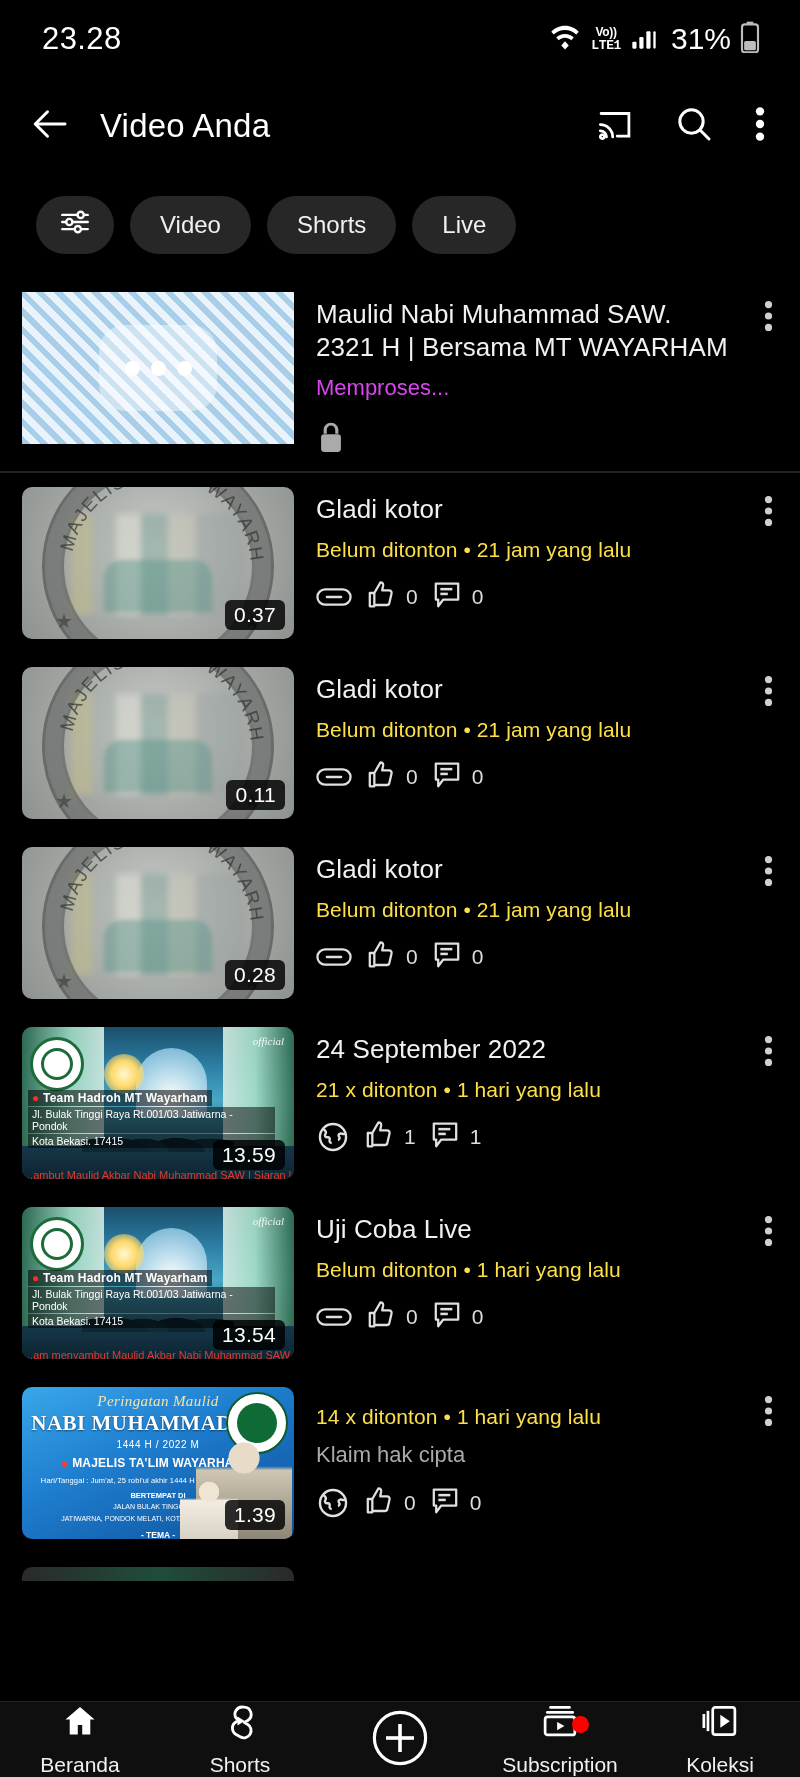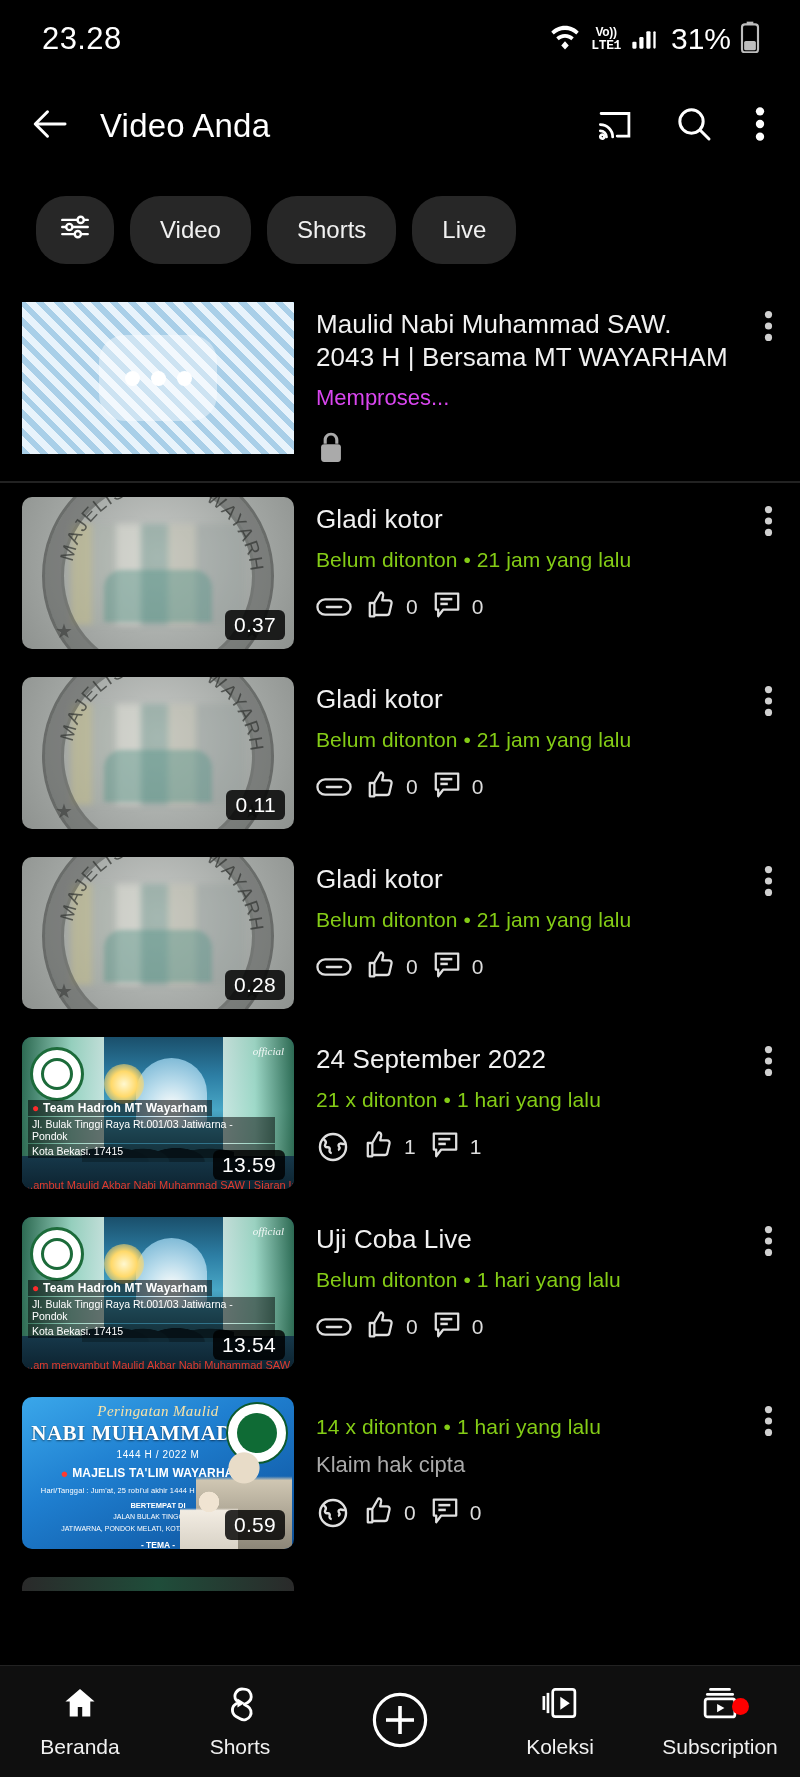--- a/index.html
+++ b/index.html
@@ -44,7 +44,7 @@
   }
   .chip {
     background:#272727; border-radius:30px;
-    height:68px; display:flex; align-items:center;
+    height:58px; display:flex; align-items:center;
     padding:0 30px; font-size:24px; color:#f1f1f1;
     white-space:nowrap;
   }

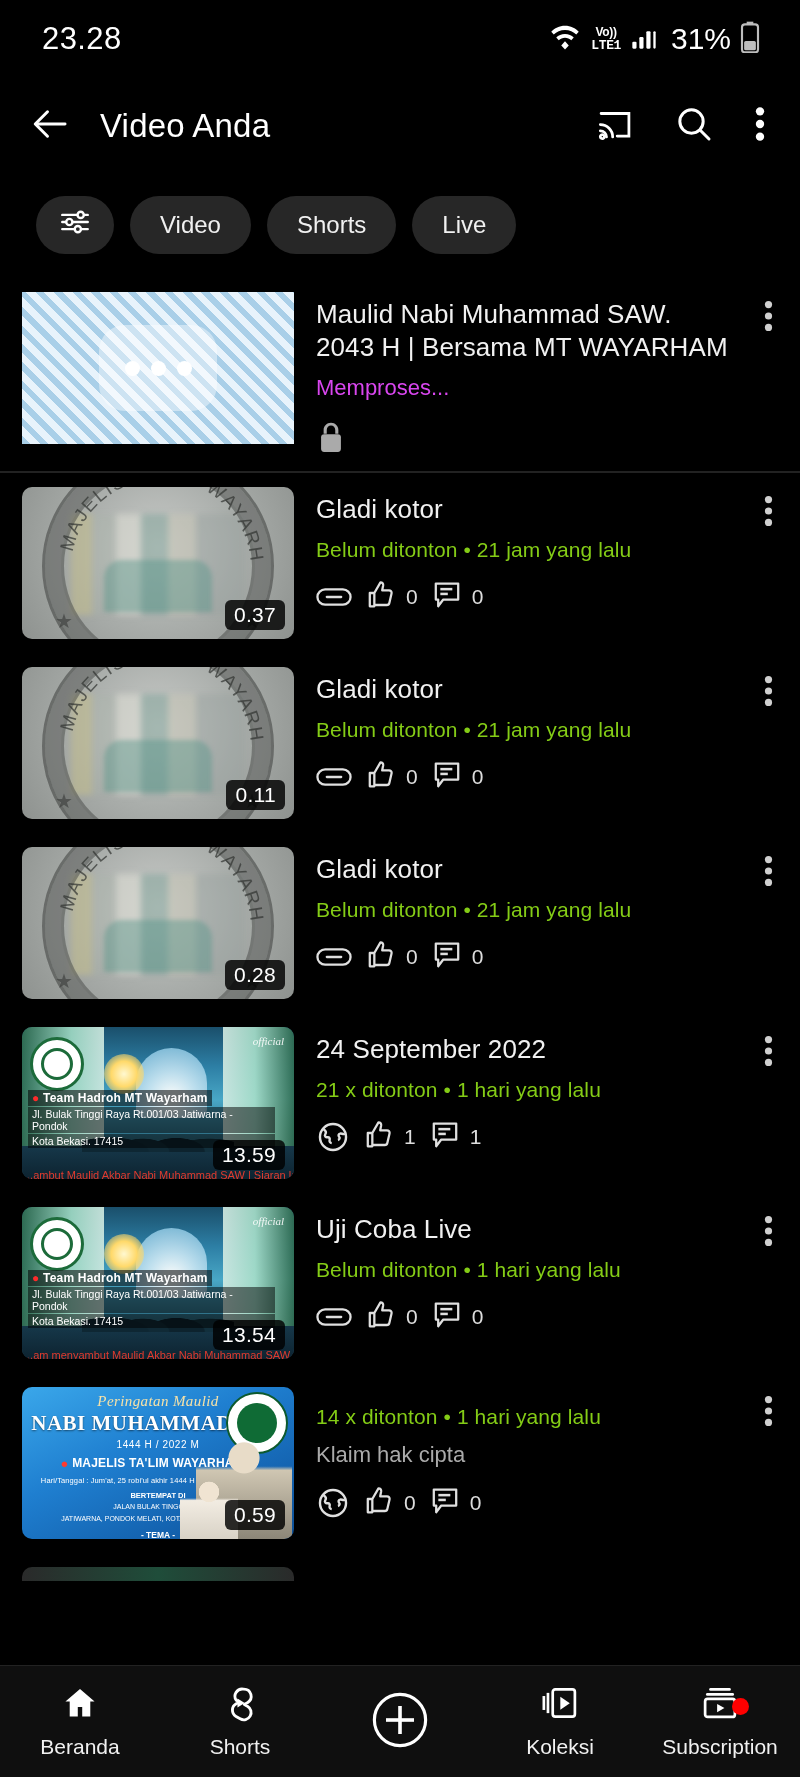--- a/index.html
+++ b/index.html
@@ -402,7 +402,7 @@
       </div>
     </div>
     <div class="meta">
-      <div class="v-title">Maulid Nabi Muhammad SAW. 2043 H | Bersama MT WAYARHAM</div>
+      <div class="v-title">Maulid Nabi Muhammad SAW. 2321 H | Bersama MT WAYARHAM</div>
       <div class="v-status">Memproses...</div>
       <div class="lockrow">
         <span>

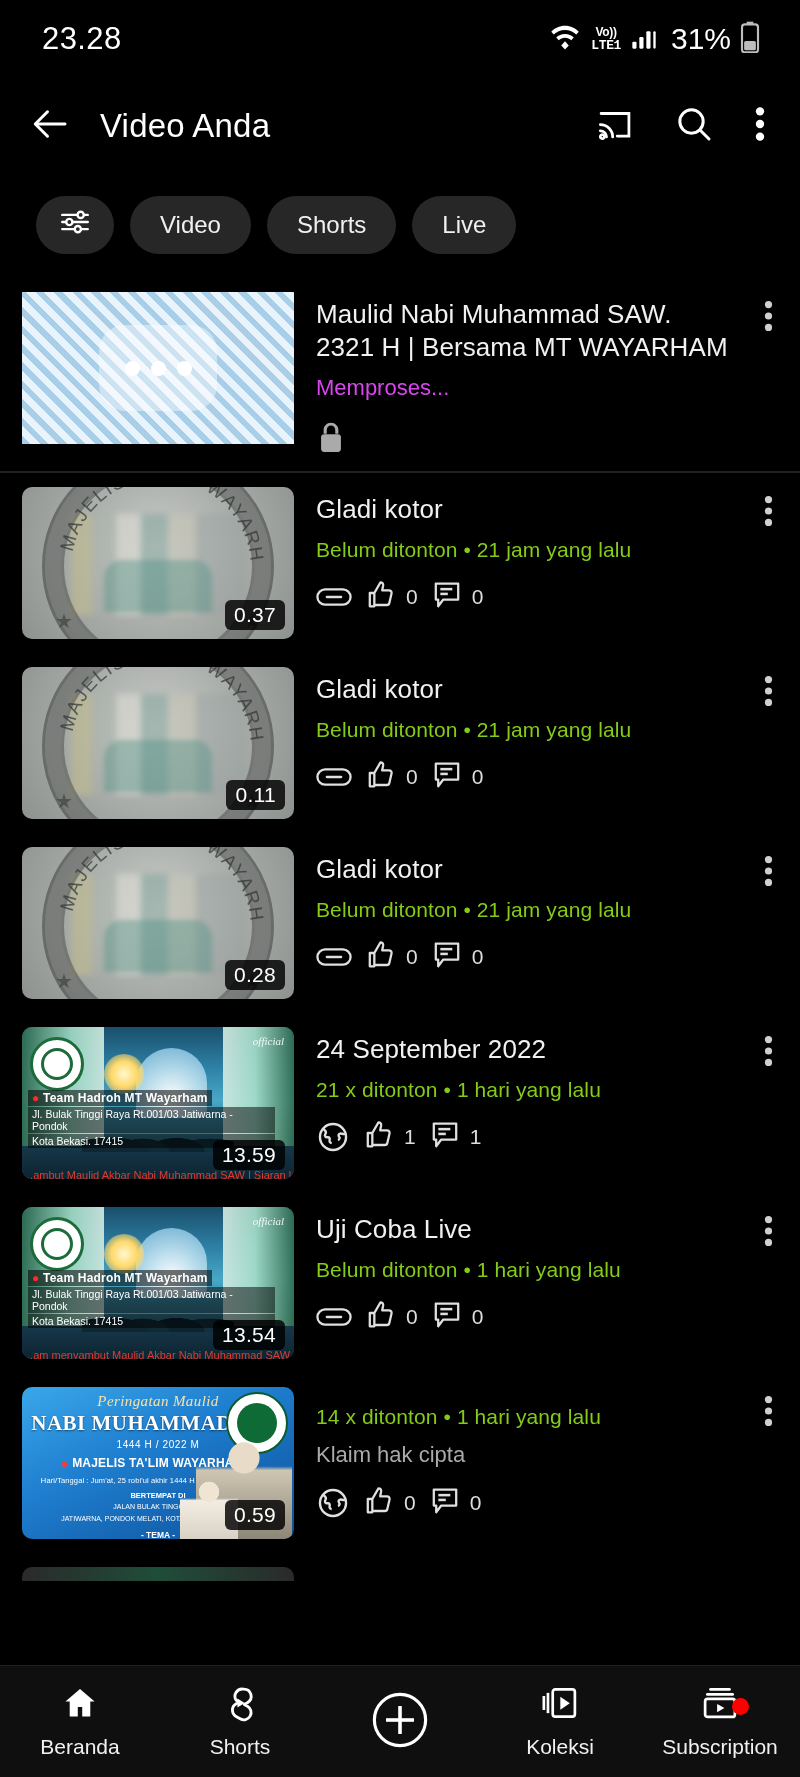--- a/index.html
+++ b/index.html
@@ -259,7 +259,7 @@
     font-weight:400; letter-spacing:.1px;
   }
   .v-sub{
-    font-size:21px; color:#84cc16; margin-top:12px; letter-spacing:.1px;
+    font-size:21px; color:#fde047; margin-top:12px; letter-spacing:.1px;
   }
   .v-status{ font-size:22px; margin-top:11px; color:#d946ef; }
   .v-note{ font-size:22px; margin-top:13px; color:#aaa; }

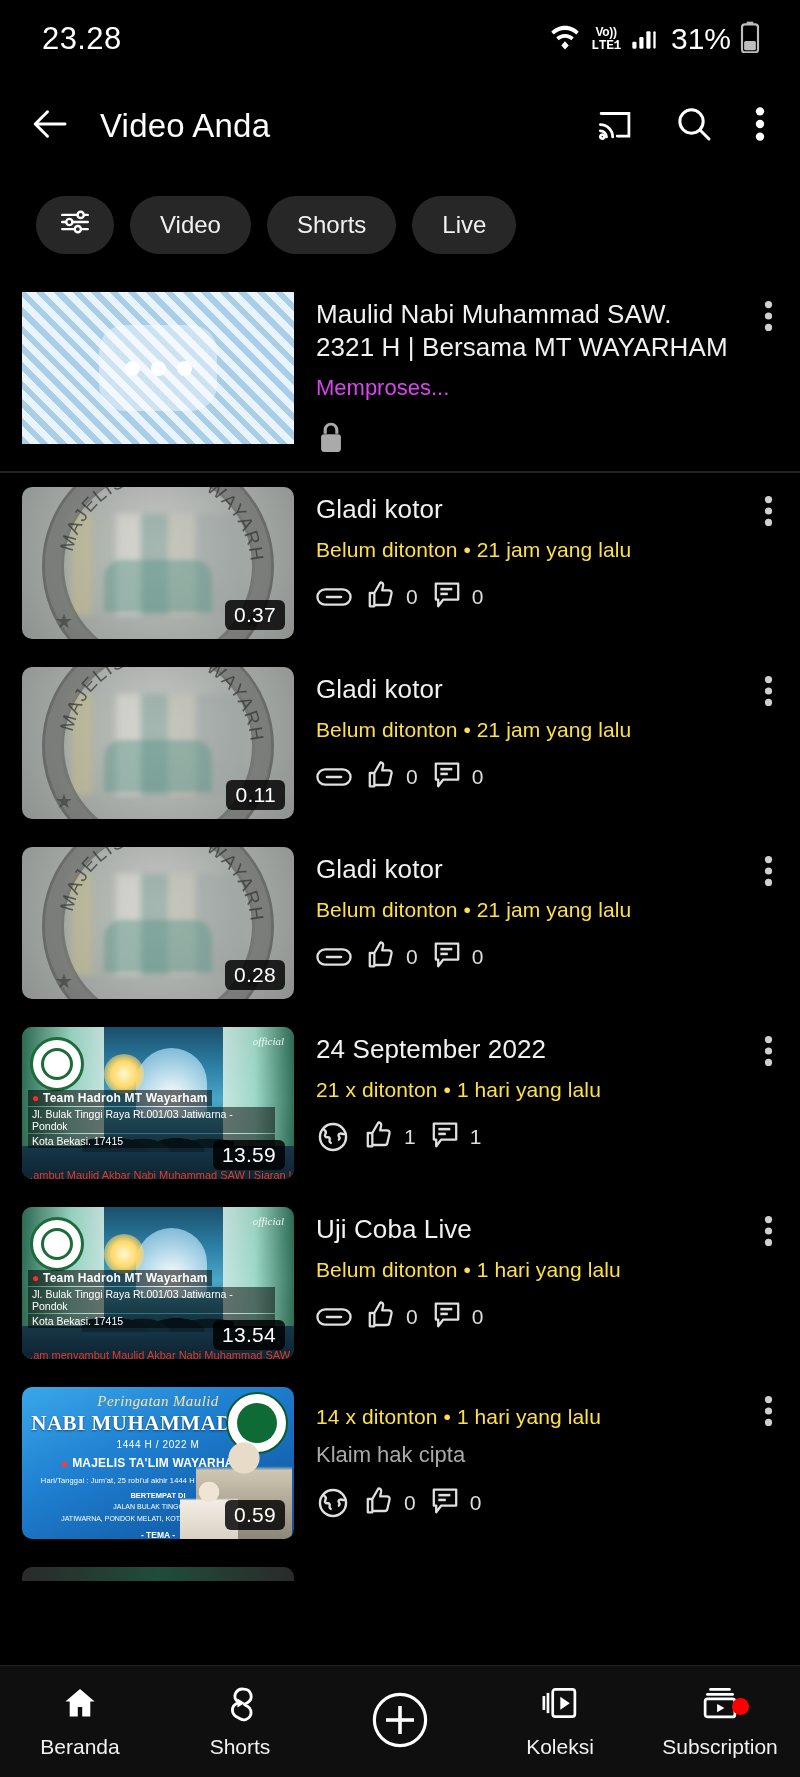--- a/index.html
+++ b/index.html
@@ -743,7 +743,7 @@
         <div class="p-person"></div>
         <div class="p-person2"></div>
       </div>
-      <div class="duration">0.59</div>
+      <div class="duration">1.39</div>
     </div>
     <div class="meta">
       <div class="v-sub">14 x ditonton • 1 hari yang lalu</div>

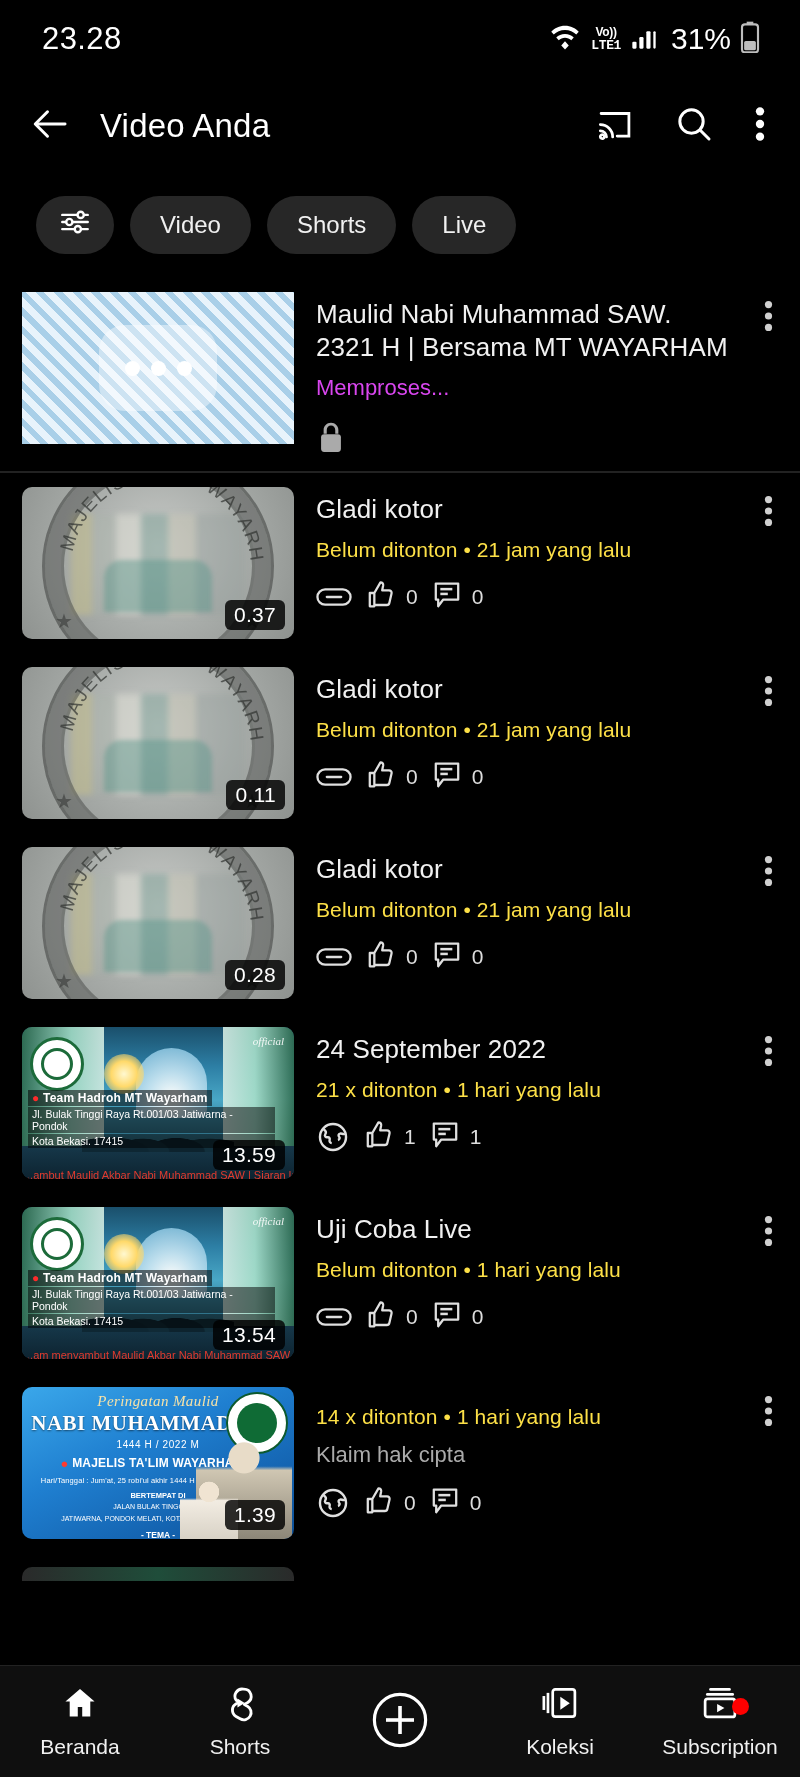--- a/index.html
+++ b/index.html
@@ -276,7 +276,7 @@
 
   
   .bottomnav{
-    position:absolute; left:0; right:0; bottom:0; height:112px;
+    position:absolute; left:0; right:0; bottom:0; height:76px;
     background:#0f0f0f; display:flex; align-items:center;
     border-top:1px solid #222;
   }

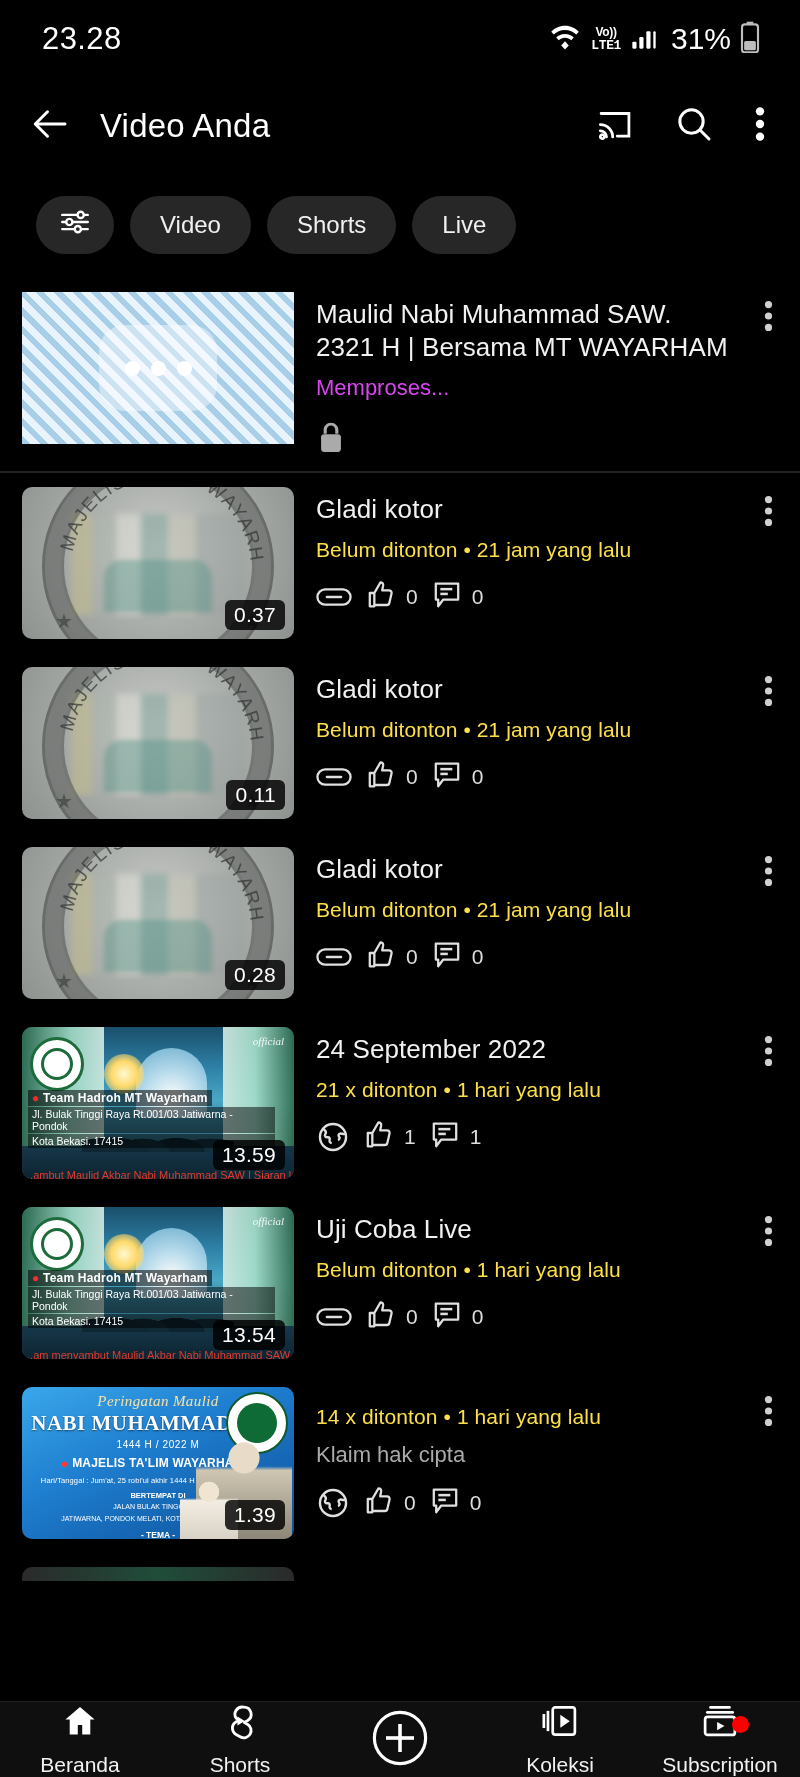--- a/index.html
+++ b/index.html
@@ -830,6 +830,19 @@
 
   <div class="navitem">
     <span>
+      <svg width="38" height="38" viewBox="0 0 24 24" fill="none" stroke="#fff" stroke-width="1.7" stroke-linecap="round">
+        <line x1="6" y1="3.4" x2="18" y2="3.4"></line>
+        <line x1="4" y1="6.6" x2="20" y2="6.6"></line>
+        <rect x="2.6" y="9.4" width="18.8" height="11.4" rx="1.6"></rect>
+        <path d="M10.2 12.6v5.2l4.6-2.6z" fill="#fff" stroke="none"></path>
+      </svg>
+    </span>
+    <span class="naddot"></span>
+    <span class="navlabel">Subscription</span>
+  </div>
+
+  <div class="navitem">
+    <span>
       <svg width="38" height="38" viewBox="0 0 24 24" fill="none" stroke="#fff" stroke-width="1.7" stroke-linejoin="round">
         <rect x="7.4" y="3.4" width="14" height="17.2" rx="1.6"></rect>
         <line x1="4.4" y1="5.6" x2="4.4" y2="18.4"></line>
@@ -839,19 +852,6 @@
     </span>
     <span class="navlabel">Koleksi</span>
   </div>
-
-  <div class="navitem">
-    <span>
-      <svg width="38" height="38" viewBox="0 0 24 24" fill="none" stroke="#fff" stroke-width="1.7" stroke-linecap="round">
-        <line x1="6" y1="3.4" x2="18" y2="3.4"></line>
-        <line x1="4" y1="6.6" x2="20" y2="6.6"></line>
-        <rect x="2.6" y="9.4" width="18.8" height="11.4" rx="1.6"></rect>
-        <path d="M10.2 12.6v5.2l4.6-2.6z" fill="#fff" stroke="none"></path>
-      </svg>
-    </span>
-    <span class="naddot"></span>
-    <span class="navlabel">Subscription</span>
-  </div>
 </div>
 
 </body></html>

